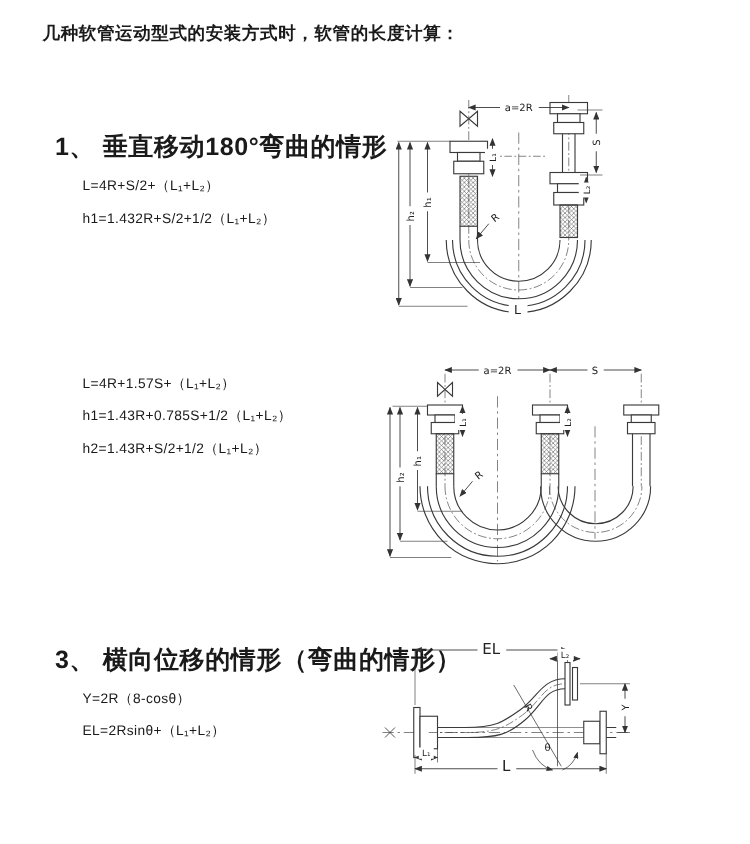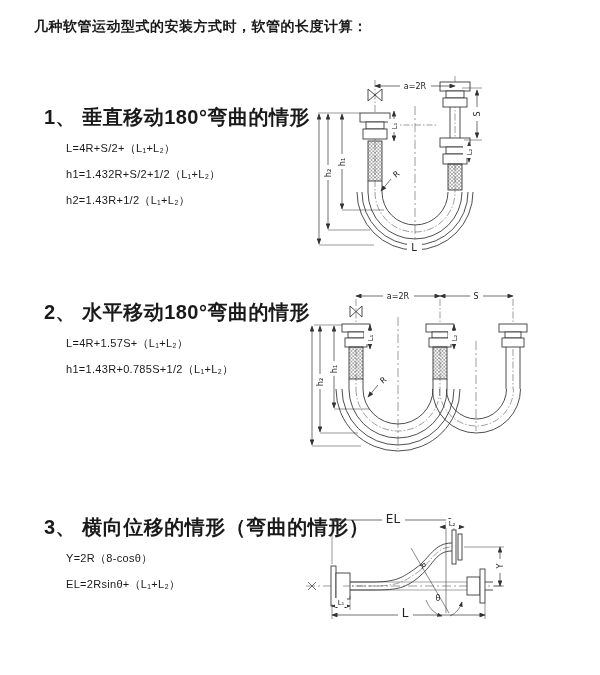--- a/index.html
+++ b/index.html
@@ -31,7 +31,6 @@
     <div class="sec-head"><span class="sec-num">1、</span><span>垂直移动180°弯曲的情形</span></div>
     <div class="formula">L=4R+S/2+（L₁+L₂）</div>
     <div class="formula">h1=1.432R+S/2+1/2（L₁+L₂）</div>
-    <div class="formula">h2=1.43R+1/2（L₁+L₂）</div>
   </div>
 
   <div class="section sec2">

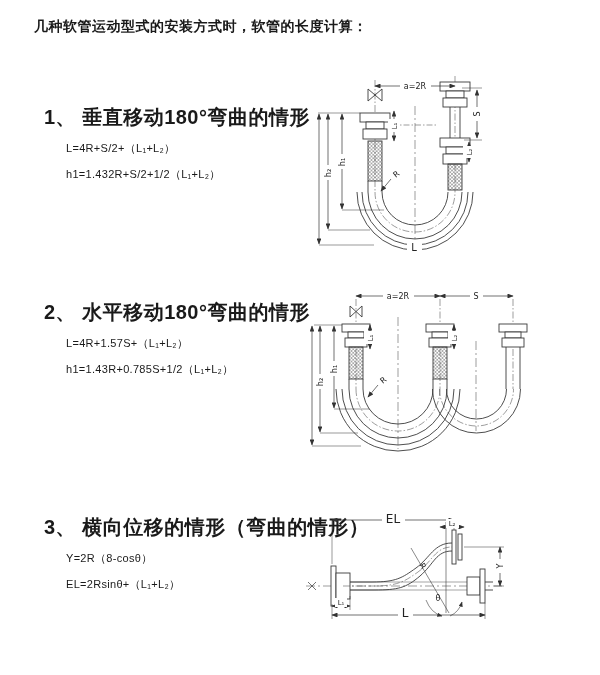--- a/index.html
+++ b/index.html
@@ -34,7 +34,6 @@
   </div>
 
   <div class="section sec2">
-    <div class="sec-head"><span class="sec-num">2、</span><span>水平移动180°弯曲的情形</span></div>
     <div class="formula">L=4R+1.57S+（L₁+L₂）</div>
     <div class="formula">h1=1.43R+0.785S+1/2（L₁+L₂）</div>
   </div>

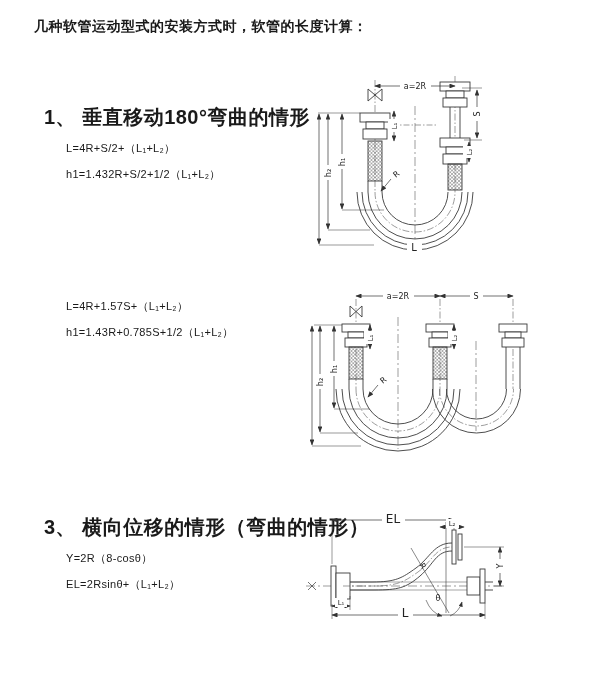--- a/index.html
+++ b/index.html
@@ -36,6 +36,7 @@
   <div class="section sec2">
     <div class="formula">L=4R+1.57S+（L₁+L₂）</div>
     <div class="formula">h1=1.43R+0.785S+1/2（L₁+L₂）</div>
+    <div class="formula">h2=1.43R+S/2+1/2（L₁+L₂）</div>
   </div>
 
   <div class="section sec3">

